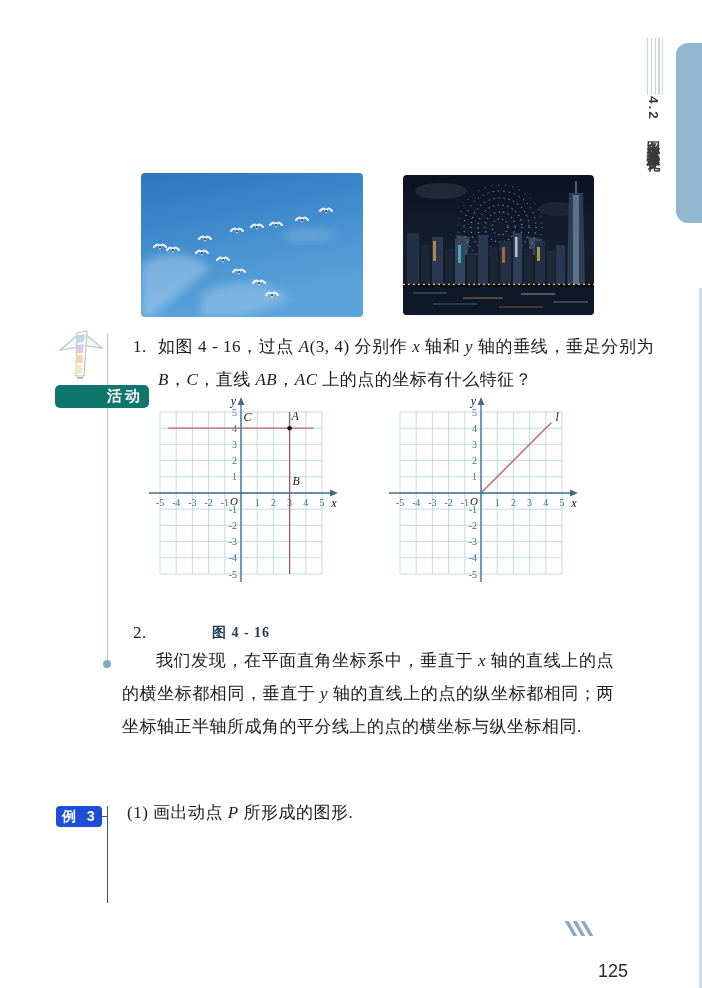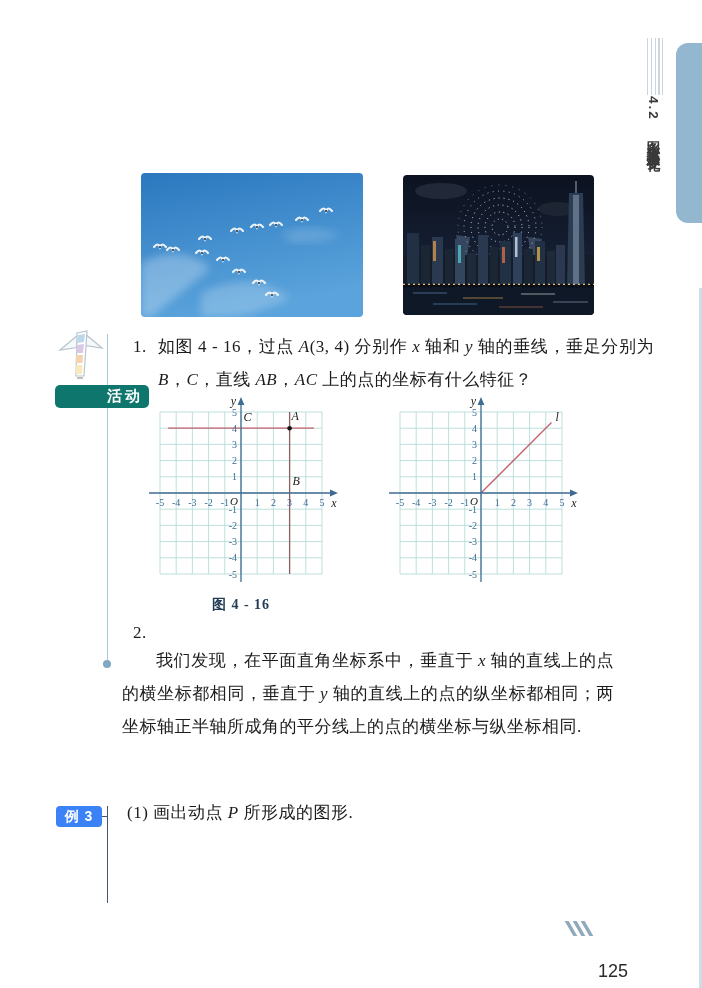--- a/index.html
+++ b/index.html
@@ -30,7 +30,7 @@
   .act-dot{left:103px;top:660px;width:8px;height:8px;border-radius:50%;background:#7fa8c4;}
   .act-tick{left:103px;top:396px;width:5px;height:1px;background:#9fc3da;}
   
-  .fig-caption{width:200px;text-align:center;font-weight:bold;font-size:14px;color:#223c55;letter-spacing:1px;}
+  .fig-caption{width:200px;text-align:center;font-weight:bold;font-size:14px;color:#223c55;letter-spacing:1px;margin-top:28px;}
   
   .badge-green{left:56px;top:806px;width:46px;height:21px;background:#3b82f6;border-radius:4px;
                color:#fff;font-family:Liberation Sans, sans-serif;font-weight:bold;

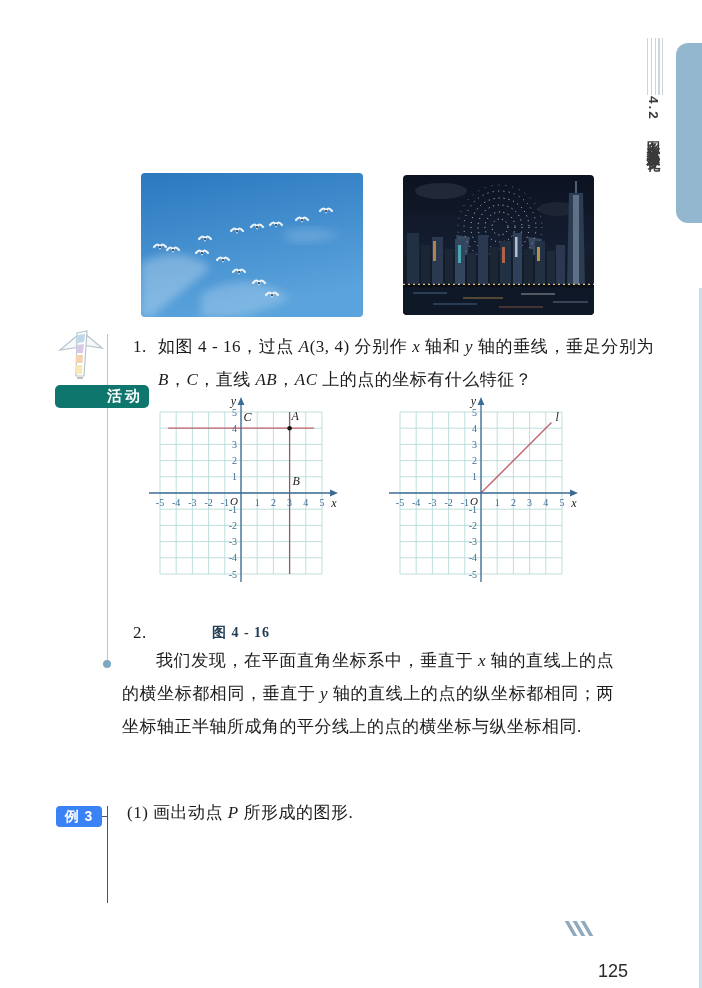--- a/index.html
+++ b/index.html
@@ -32,8 +32,8 @@
   
   .fig-caption{width:200px;text-align:center;font-weight:bold;font-size:14px;color:#223c55;letter-spacing:1px;margin-top:28px;}
   
-  .badge-green{left:56px;top:806px;width:46px;height:21px;background:#3b82f6;border-radius:4px;
-               color:#fff;font-family:Liberation Sans, sans-serif;font-weight:bold;
+  .badge-green{left:56px;top:806px;width:46px;height:21px;background:#1d4ed8;border-radius:4px;
+               color:#fff;font-family:Liberation Mono, monospace;font-weight:bold;
                font-size:14px;letter-spacing:1px;display:flex;align-items:center;justify-content:center;}
   .ex-line{left:107px;top:806px;width:1px;height:97px;background:#44566b;}
   .ex-tick{left:102px;top:816px;width:5px;height:1px;background:#44566b;}

